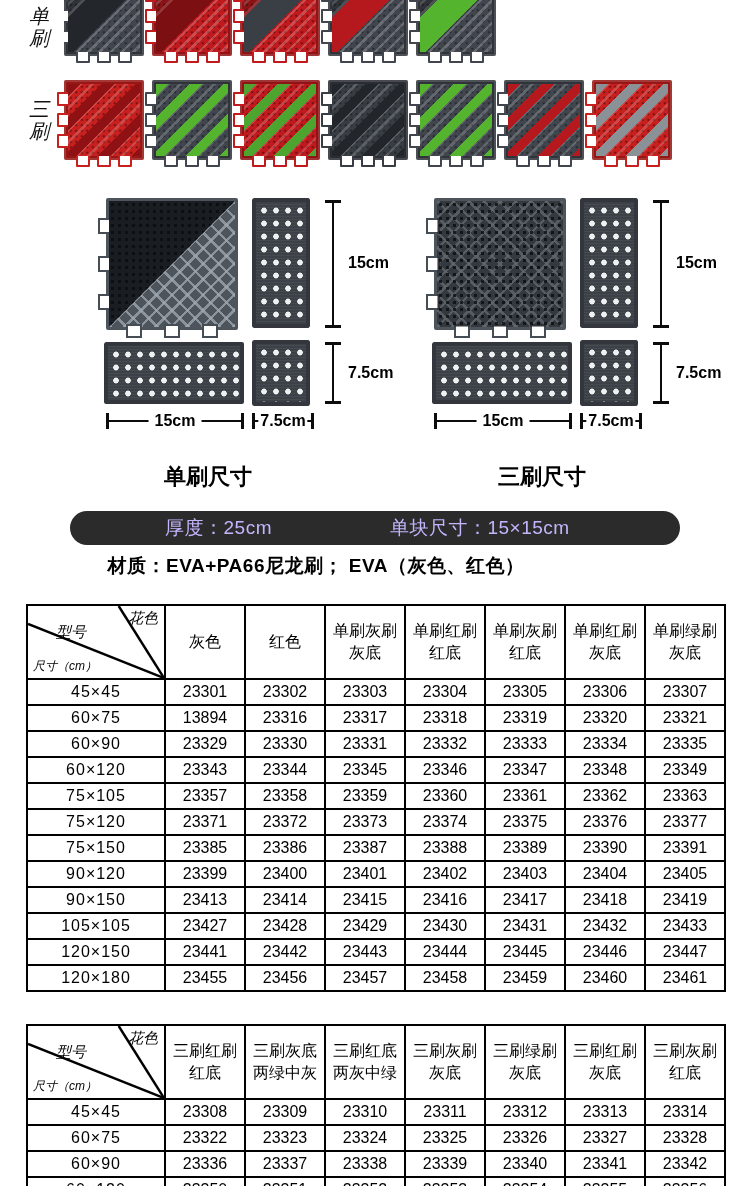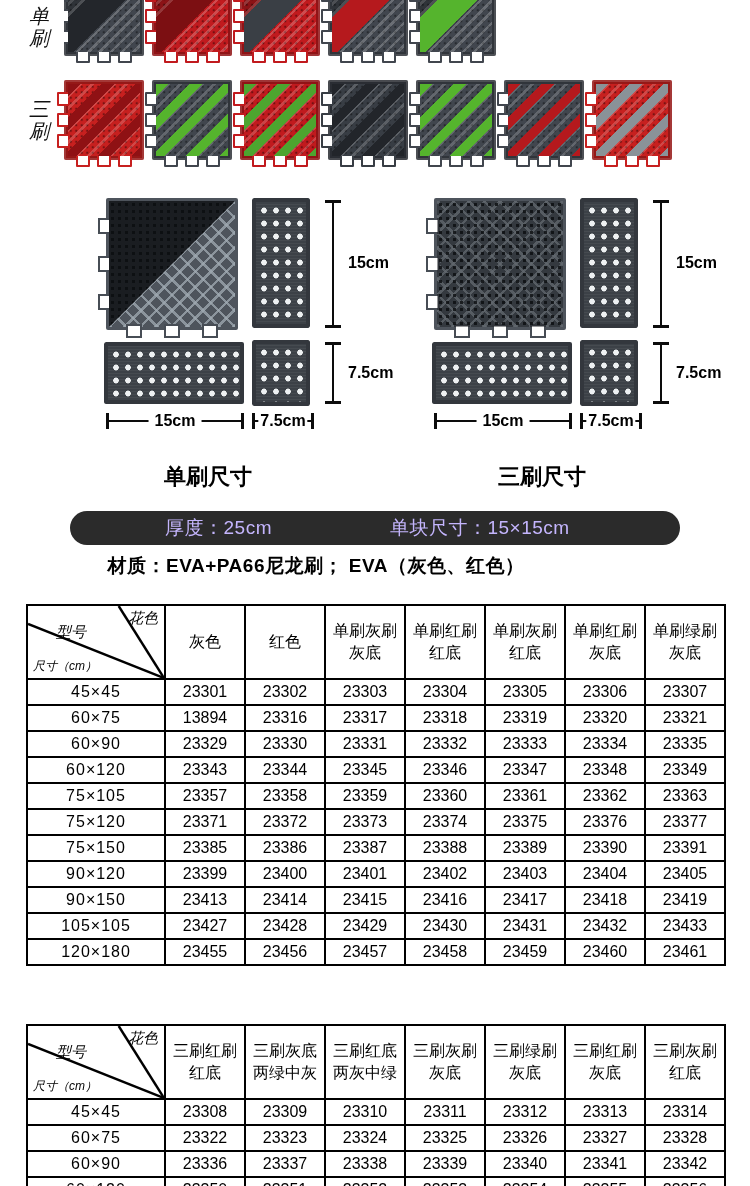--- a/index.html
+++ b/index.html
@@ -472,6 +472,16 @@
             <td>23433</td>
           </tr>
           <tr>
+            <th>120×150</th>
+            <td>23441</td>
+            <td>23442</td>
+            <td>23443</td>
+            <td>23444</td>
+            <td>23445</td>
+            <td>23446</td>
+            <td>23447</td>
+          </tr>
+          <tr>
             <th>120×180</th>
             <td>23455</td>
             <td>23456</td>

